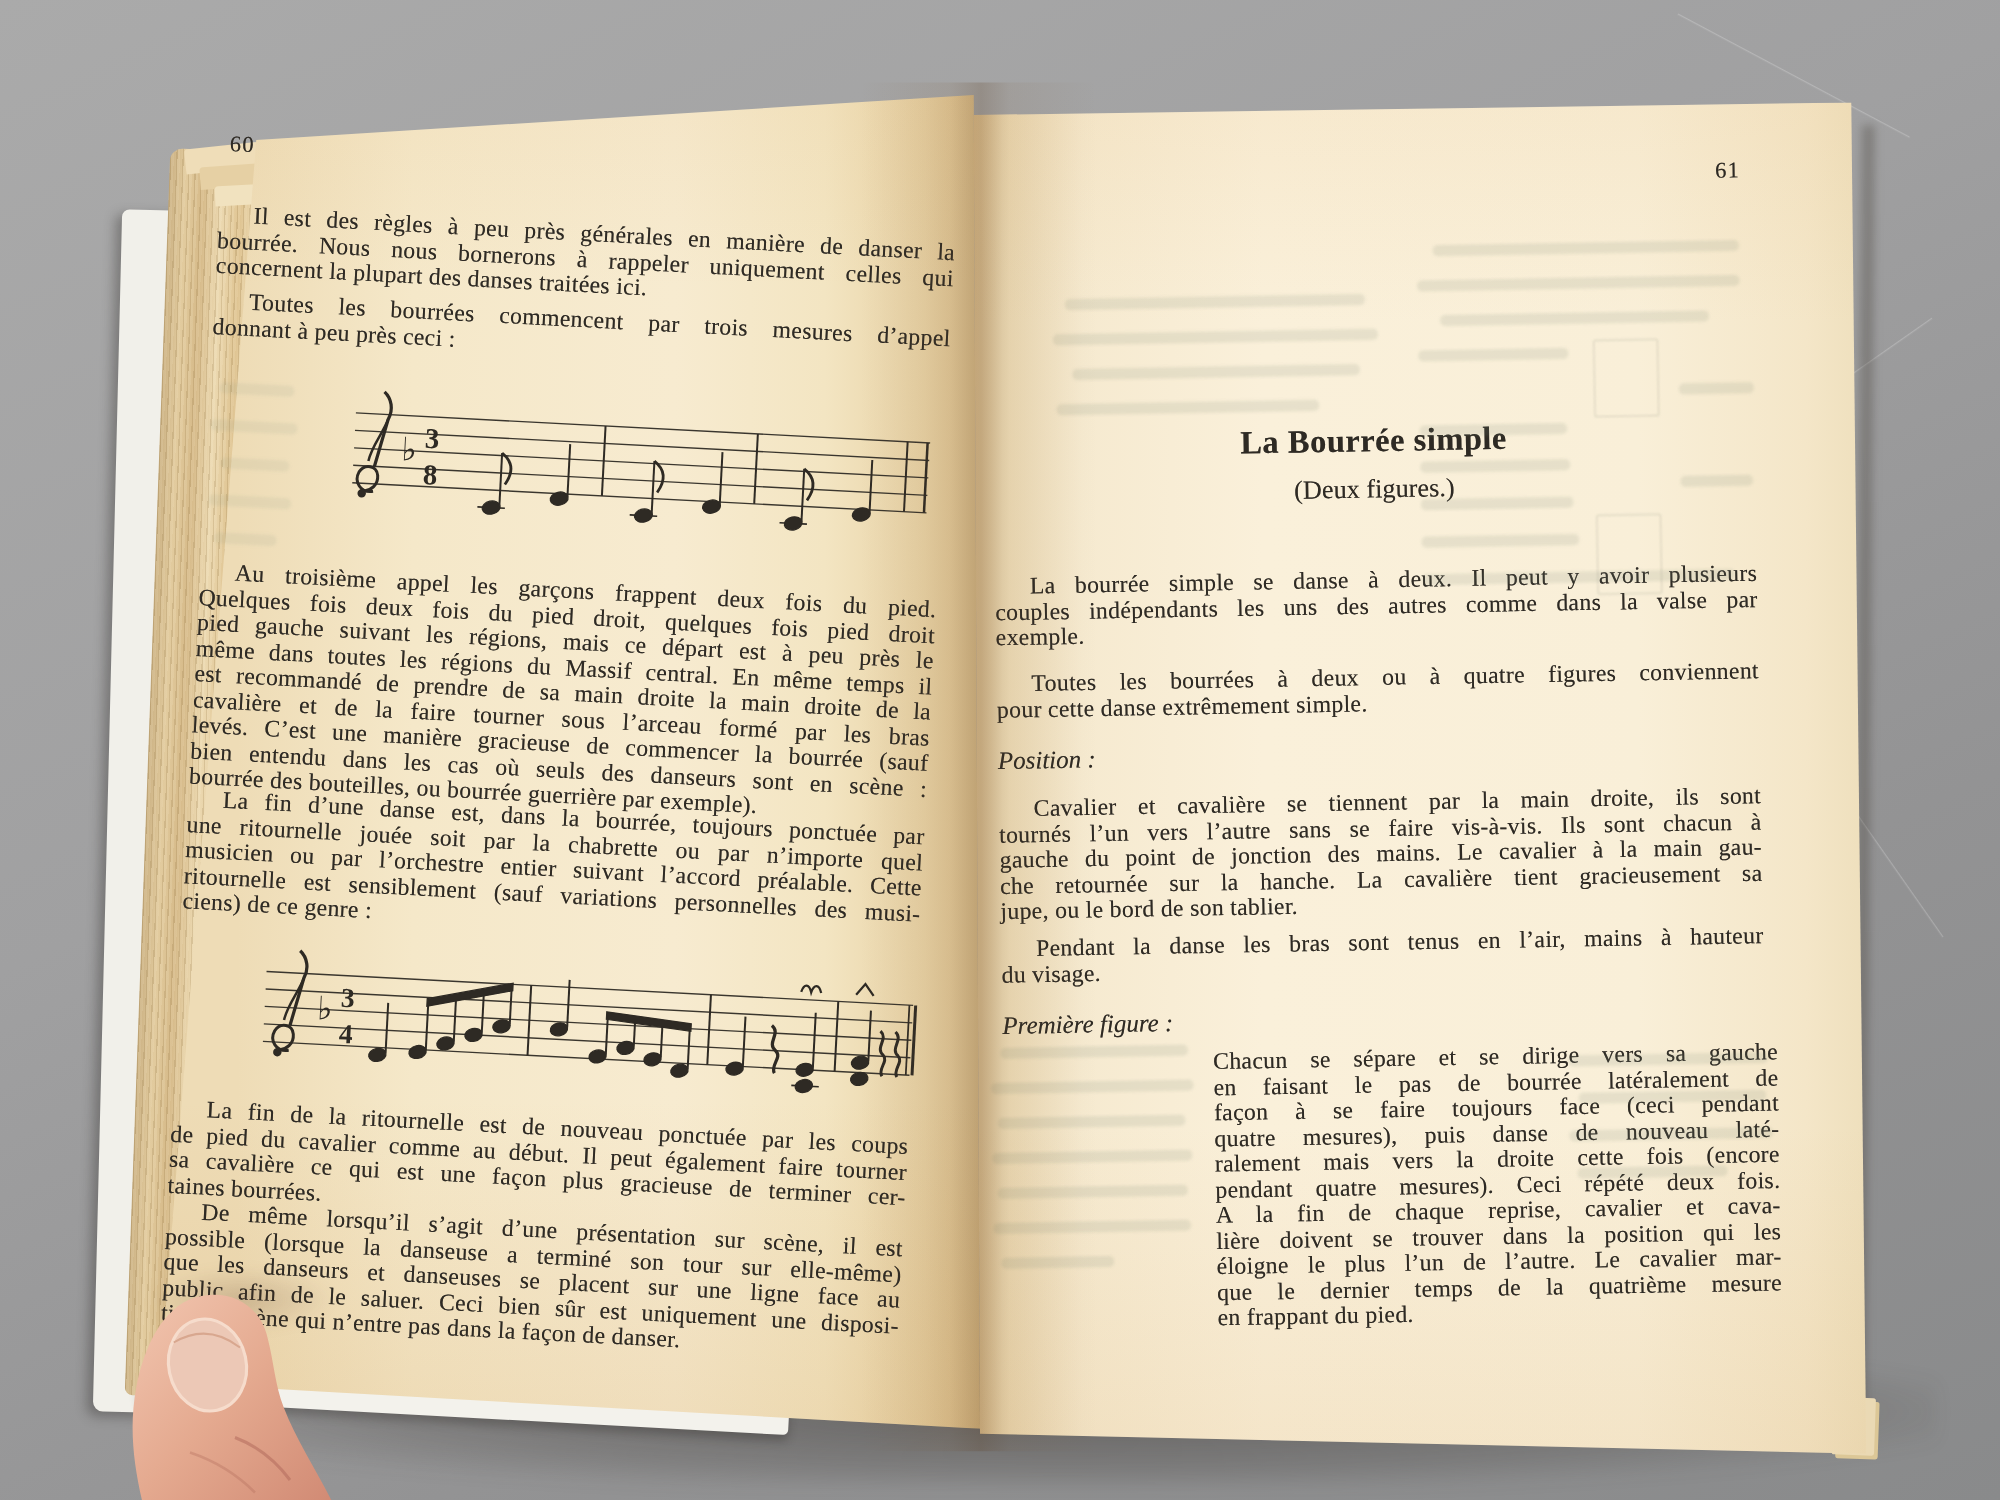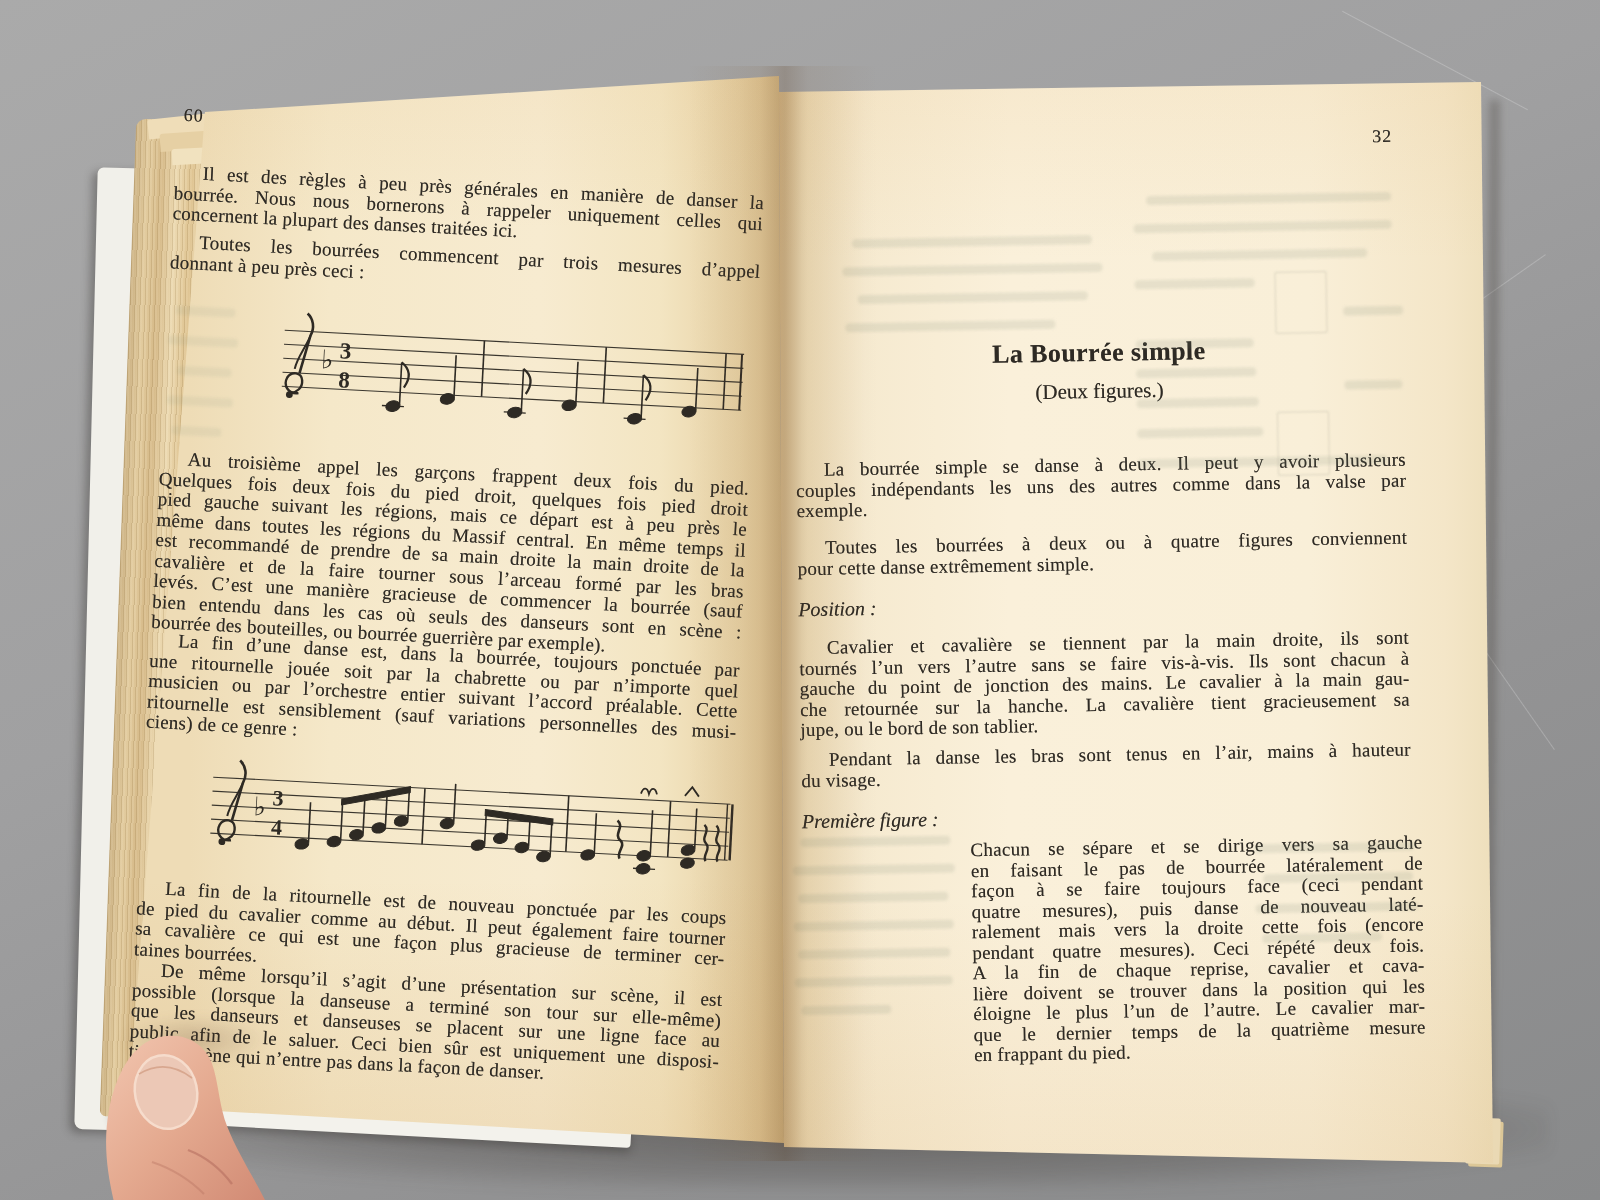--- a/index.html
+++ b/index.html
@@ -249,7 +249,7 @@
     </div>
 
   <div class="content right-content">
-    <div class="pageno rp-no">32</div>
+    <div class="pageno rp-no">61</div>
     <div class="rp-title">La Bourrée simple</div>
     <div class="rp-subtitle">(Deux figures.)</div>
     <div class="pblock rblock rp-p1">

